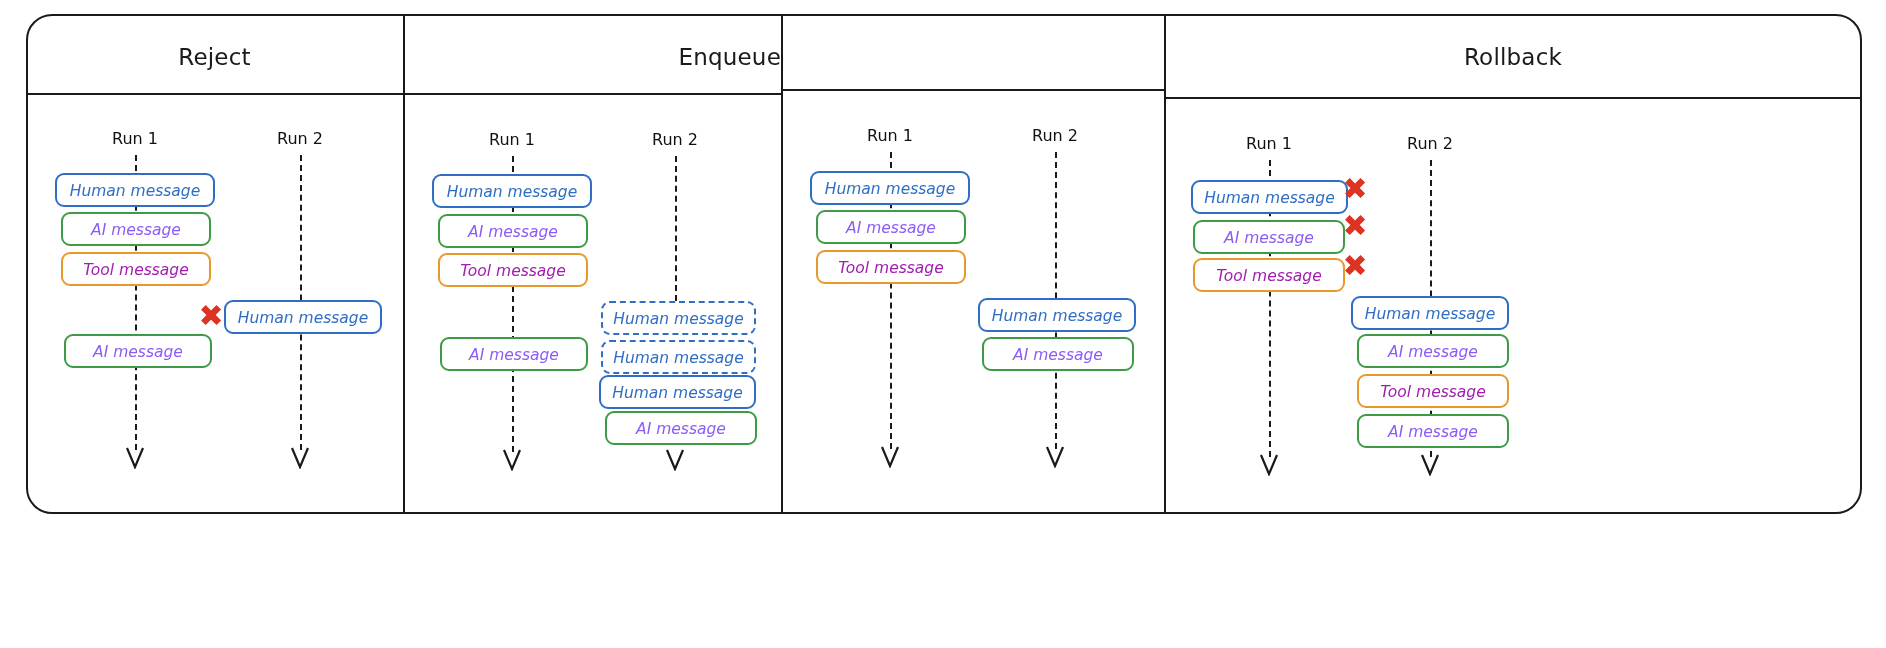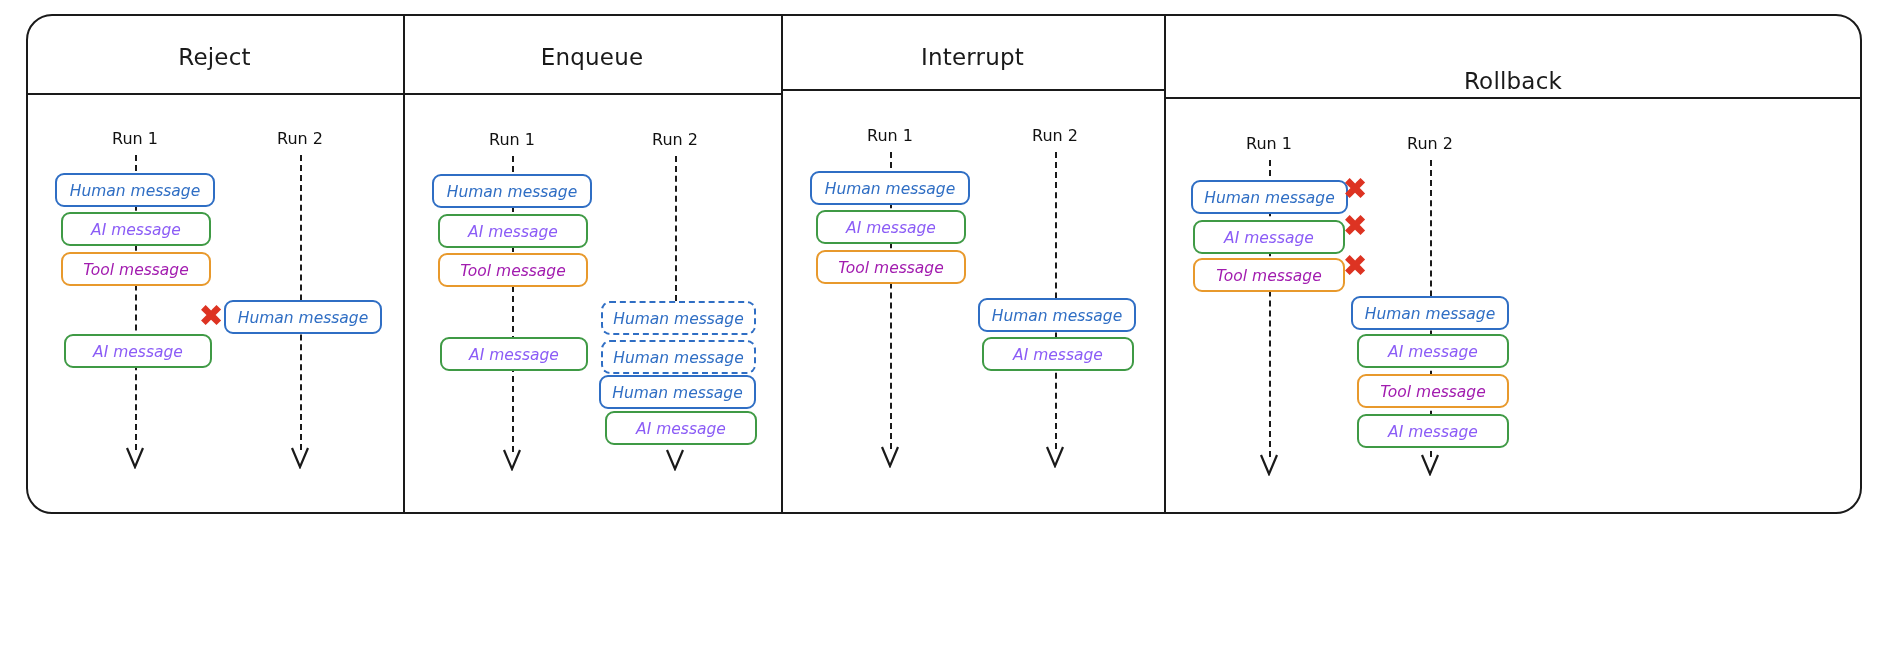--- a/index.html
+++ b/index.html
@@ -116,7 +116,7 @@
   <div class="outer-frame"></div>
 
   <div class="panel-title" style="left:26px; width:377px;">Reject</div>
-  <div class="panel-title" style="left:403px; width:378px;">Enqueue</div>
+  <div class="panel-title" style="left:403px; width:378px;text-align:right;">Enqueue</div>
   <div class="panel-title" style="left:781px; width:383px;">Interrupt</div>
   <div class="panel-title" style="left:1164px; width:698px;margin-top:24px;">Rollback</div>
 

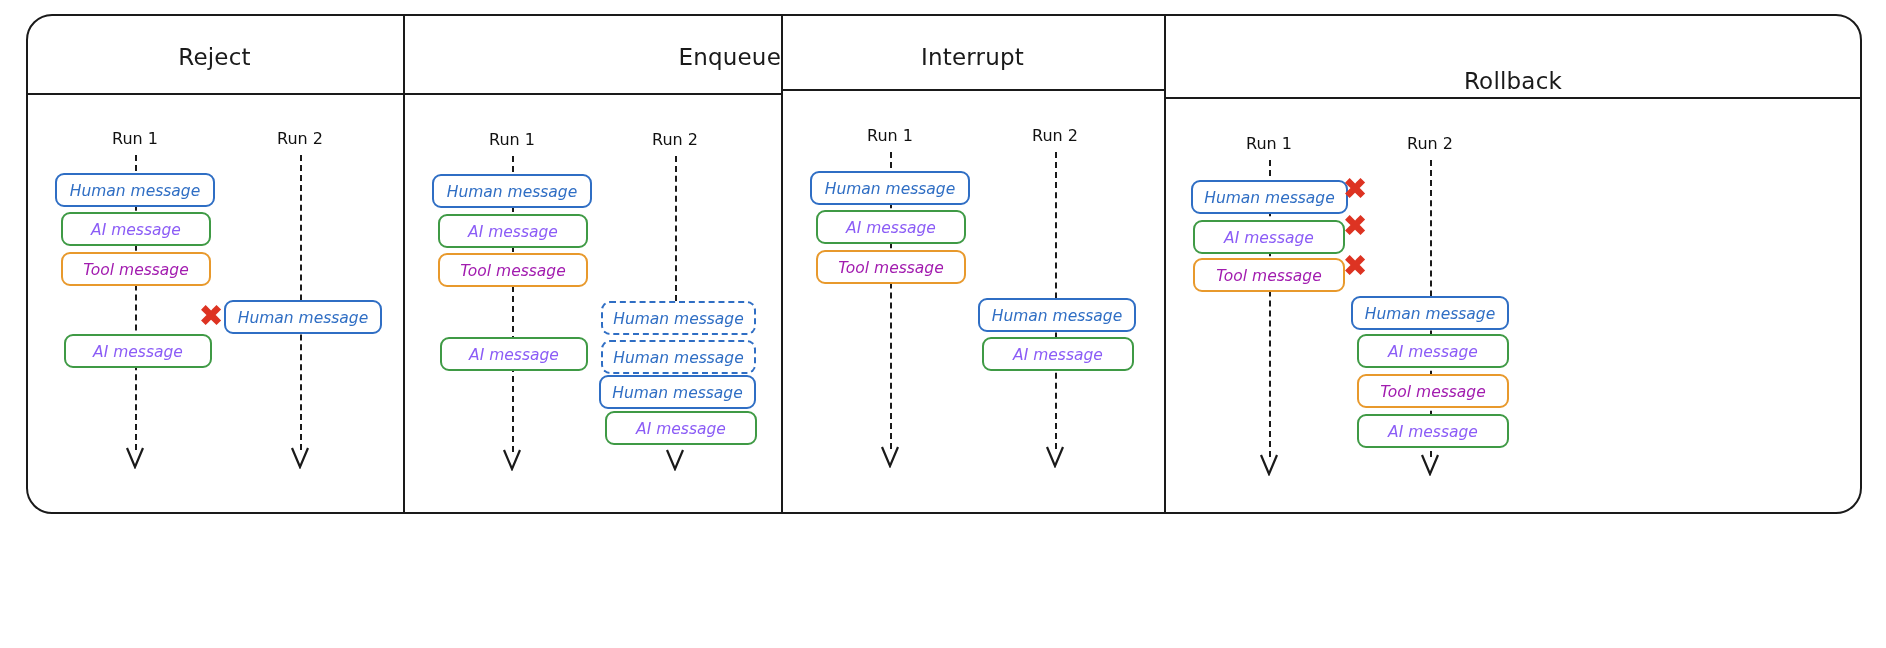--- a/index.html
+++ b/index.html
@@ -117,7 +117,6 @@
 
   <div class="panel-title" style="left:26px; width:377px;">Reject</div>
   <div class="panel-title" style="left:403px; width:378px;text-align:right;">Enqueue</div>
-  <div class="panel-title" style="left:781px; width:383px;">Interrupt</div>
   <div class="panel-title" style="left:1164px; width:698px;margin-top:24px;">Rollback</div>
 
   <div class="header-rule" style="left:28px; top:93px; width:375px;"></div>

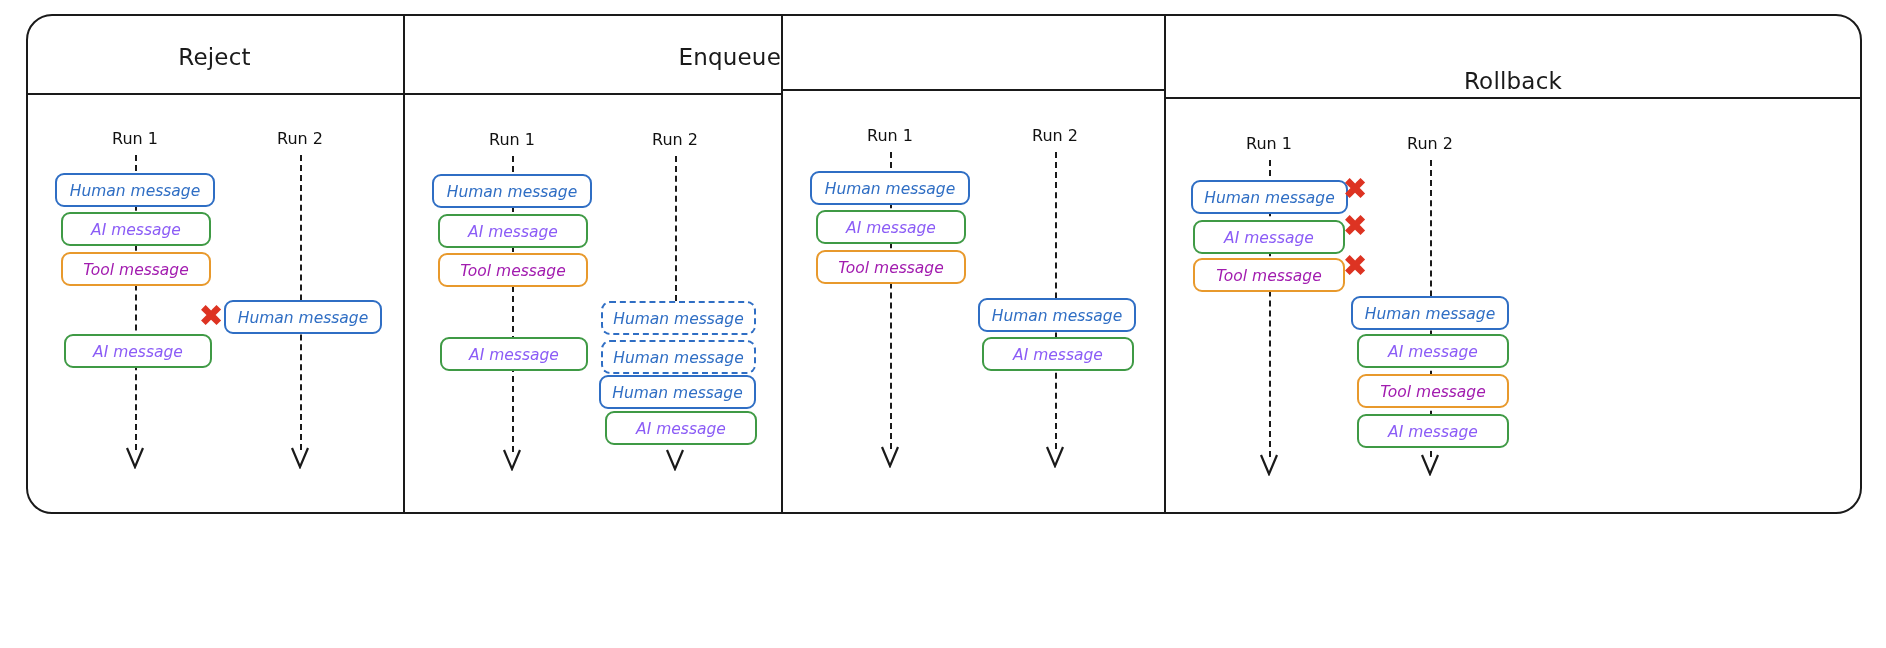--- a/index.html
+++ b/index.html
@@ -117,7 +117,7 @@
 
   <div class="panel-title" style="left:26px; width:377px;">Reject</div>
   <div class="panel-title" style="left:403px; width:378px;text-align:right;">Enqueue</div>
-  <div class="panel-title" style="left:1164px; width:698px;margin-top:24px;">Rollback</div>
+  <div class="panel-title" style="left:1164px; width:698px;">Rollback</div>
 
   <div class="header-rule" style="left:28px; top:93px; width:375px;"></div>
   <div class="header-rule" style="left:403px; top:93px; width:378px;"></div>

